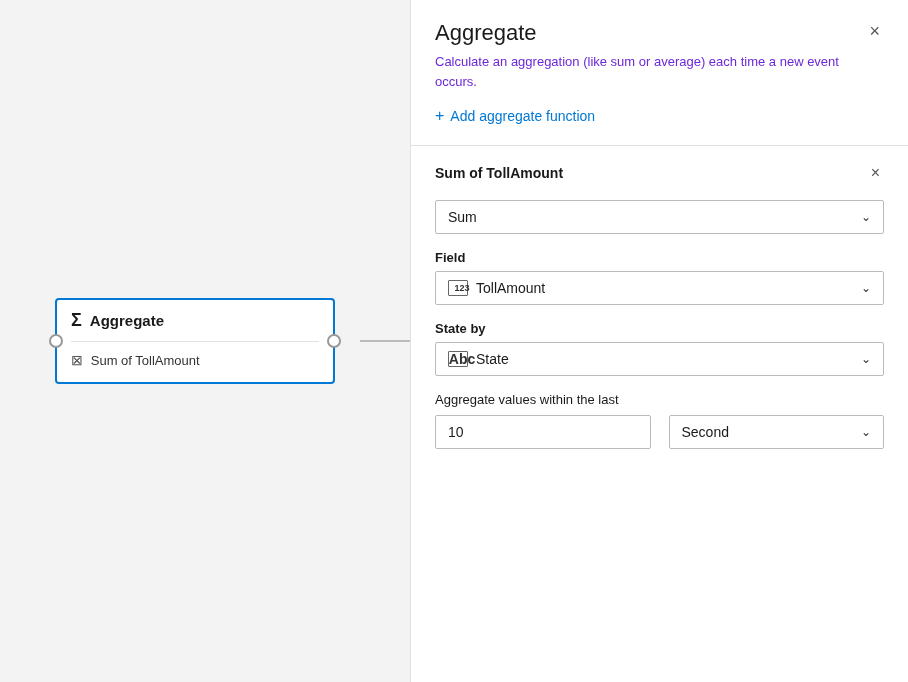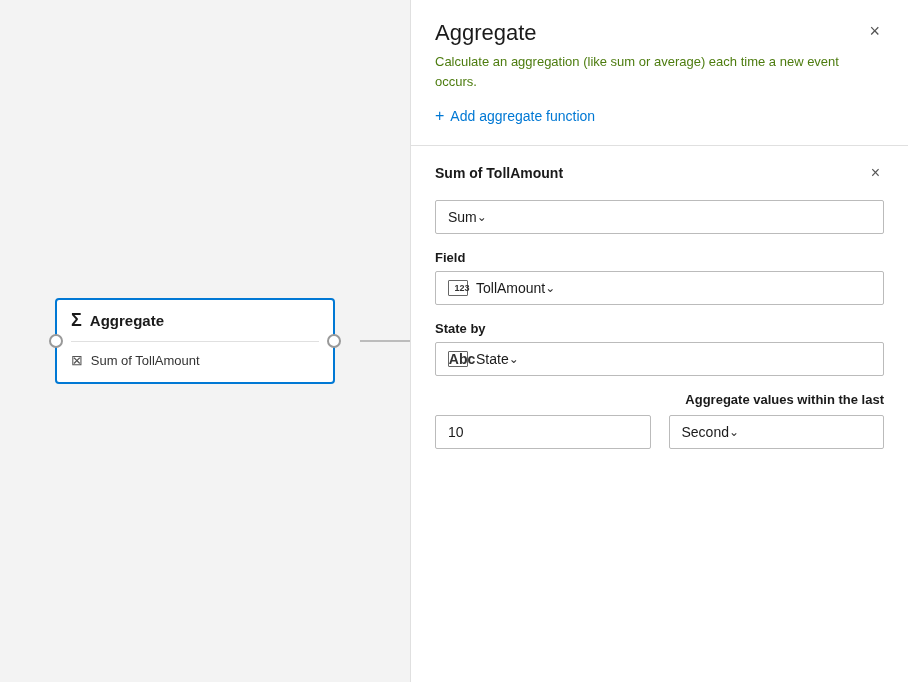--- a/index.html
+++ b/index.html
@@ -139,7 +139,7 @@
     .panel-description {
       padding: 0 24px 16px 24px;
       font-size: 13px;
-      color: #4d7c0f;
+      color: #6d28d9;
       line-height: 1.5;
     }
 

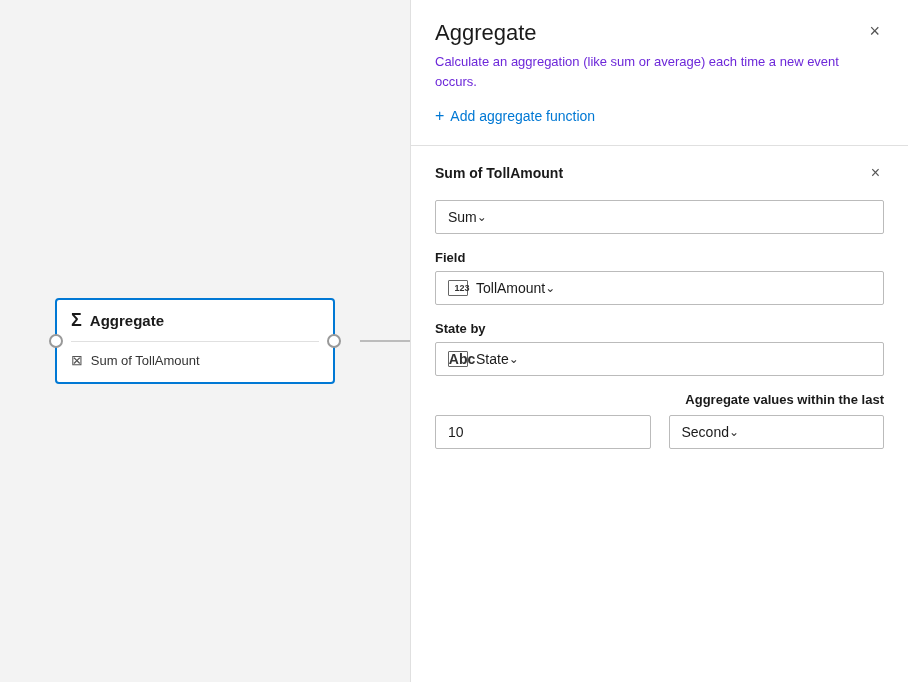--- a/index.html
+++ b/index.html
@@ -217,6 +217,7 @@
       background: #fff;
       display: flex;
       align-items: center;
+      justify-content: space-between;
       cursor: pointer;
     }
 

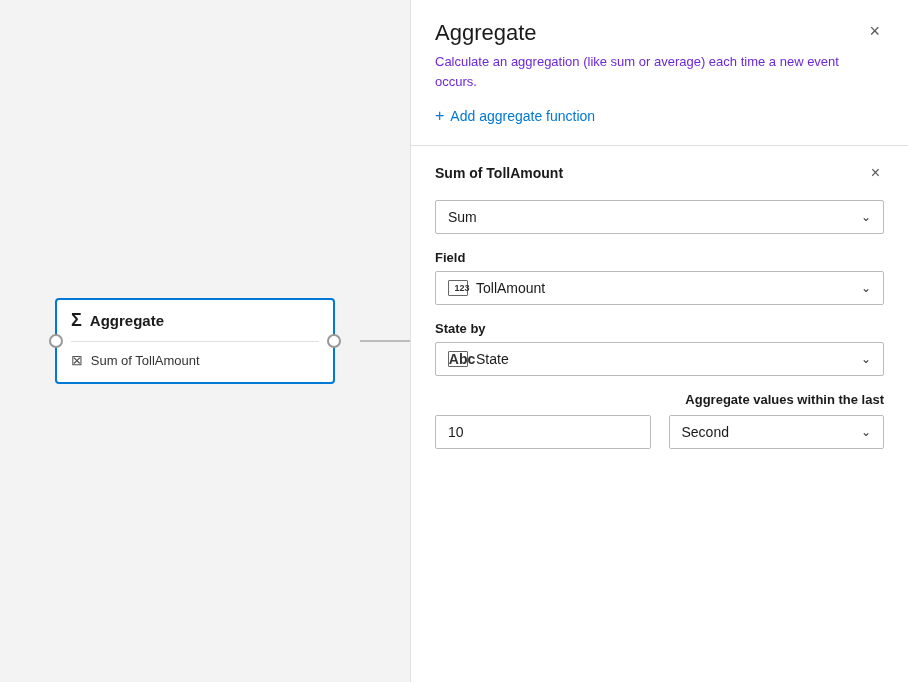--- a/index.html
+++ b/index.html
@@ -275,11 +275,10 @@
 
     .aggregate-label {
       font-size: 13px;
-      font-weight: 700;
+      font-weight: 400;
       color: #1a1a1a;
       margin-bottom: 8px;
       display: block;
-      text-align: right;
     }
   </style>
 </head>

